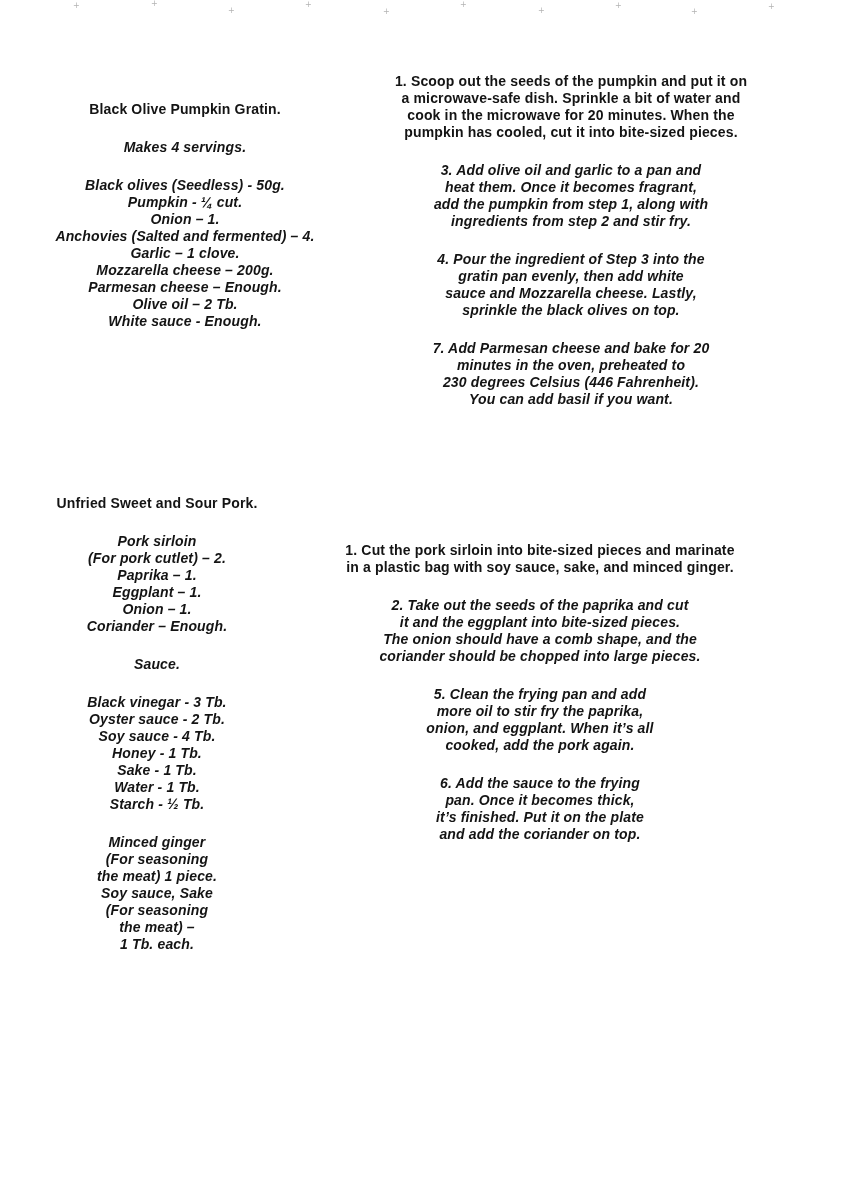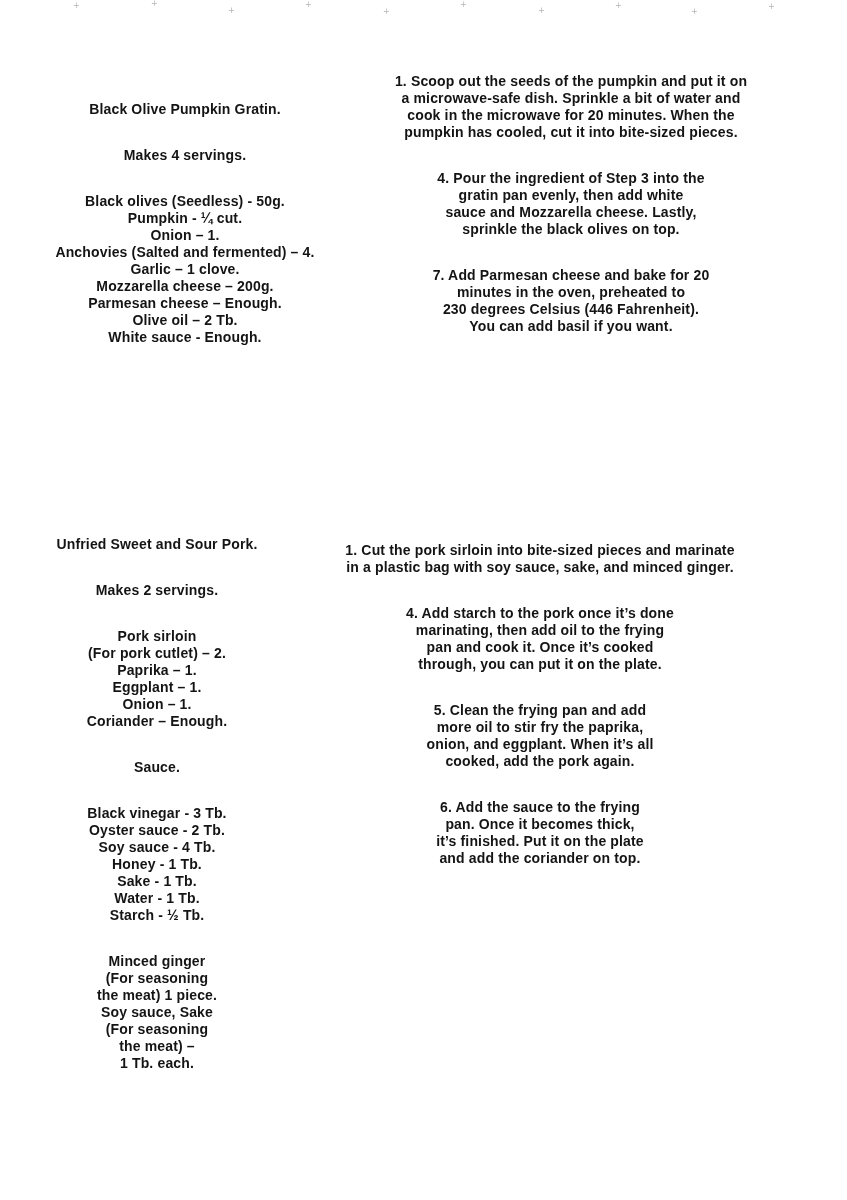--- a/index.html
+++ b/index.html
@@ -22,7 +22,7 @@
     white-space: pre-line;
   }
   .para { margin: 0; }
-  .para + .para { margin-top: 12px; }
+  .para + .para { margin-top: 4px; font-style: italic; }
   .block-gratin-left  { left: 20px;  top: 84px;  width: 330px; }
   .block-gratin-steps { left: 361px; top: 56px;  width: 420px; }
   .block-pork-left    { left: 17px;  top: 519px; width: 280px; text-align: center; }

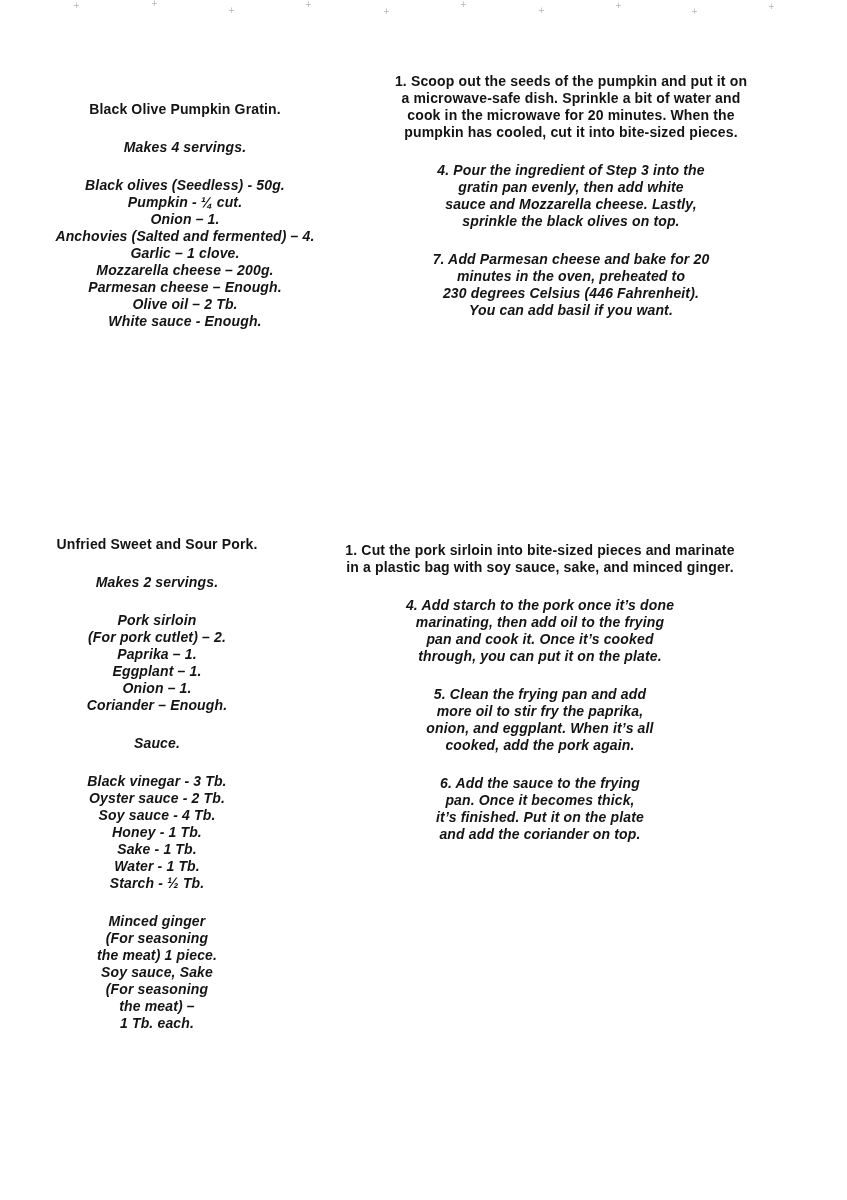--- a/index.html
+++ b/index.html
@@ -73,6 +73,10 @@
 a microwave-safe dish. Sprinkle a bit of water and
 cook in the microwave for 20 minutes. When the
 pumpkin has cooled, cut it into bite-sized pieces.</div>
+    <div class="para">3. Add olive oil and garlic to a pan and
+heat them. Once it becomes fragrant,
+add the pumpkin from step 1, along with
+ingredients from step 2 and stir fry.</div>
     <div class="para">4. Pour the ingredient of Step 3 into the
 gratin pan evenly, then add white
 sauce and Mozzarella cheese. Lastly,

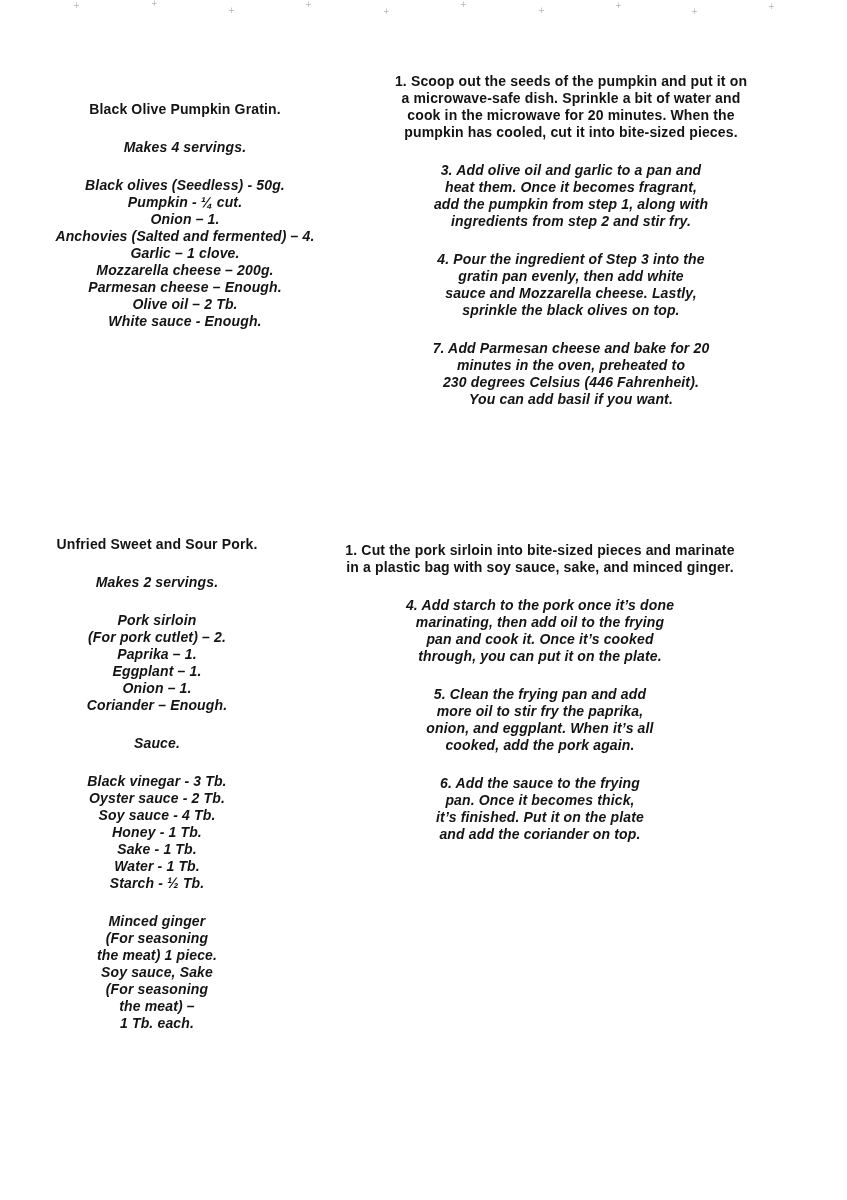--- a/index.html
+++ b/index.html
@@ -25,7 +25,7 @@
   .para + .para { margin-top: 4px; font-style: italic; }
   .block-gratin-left  { left: 20px;  top: 84px;  width: 330px; }
   .block-gratin-steps { left: 361px; top: 56px;  width: 420px; }
-  .block-pork-left    { left: 17px;  top: 519px; width: 280px; text-align: center; }
+  .block-pork-left    { left: 17px;  top: 478px; width: 280px; text-align: center; }
   .block-pork-steps   { left: 290px; top: 525px; width: 500px; }
   .scan-mark {
     position: absolute;

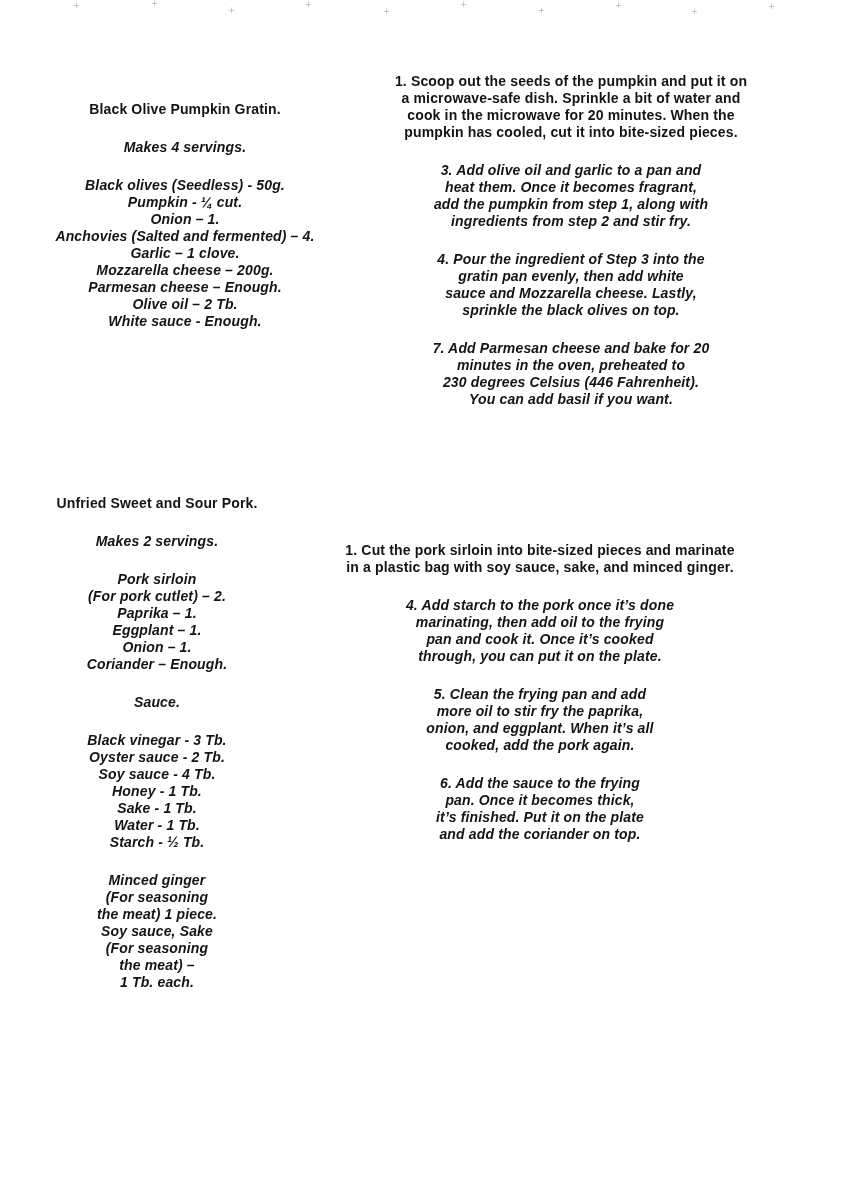--- a/index.html
+++ b/index.html
@@ -89,7 +89,6 @@
 
   <div class="block block-pork-left">
     <div class="para">Unfried Sweet and Sour Pork.</div>
-    <div class="para">Makes 2 servings.</div>
     <div class="para">Pork sirloin
 (For pork cutlet) – 2.
 Paprika – 1.

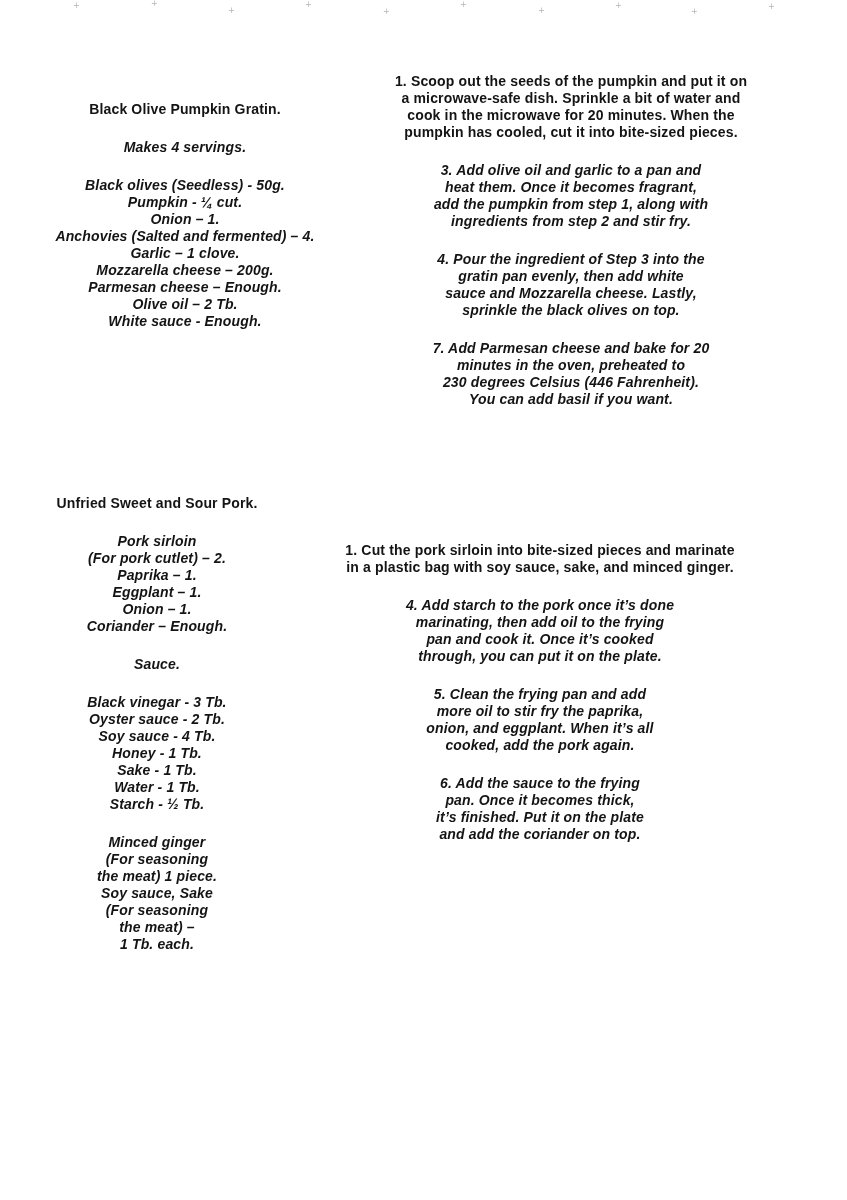--- a/index.html
+++ b/index.html
@@ -115,6 +115,10 @@
   <div class="block block-pork-steps">
     <div class="para">1. Cut the pork sirloin into bite-sized pieces and marinate
 in a plastic bag with soy sauce, sake, and minced ginger.</div>
+    <div class="para">2. Take out the seeds of the paprika and cut
+it and the eggplant into bite-sized pieces.
+The onion should have a comb shape, and the
+coriander should be chopped into large pieces.</div>
     <div class="para">4. Add starch to the pork once it’s done
 marinating, then add oil to the frying
 pan and cook it. Once it’s cooked

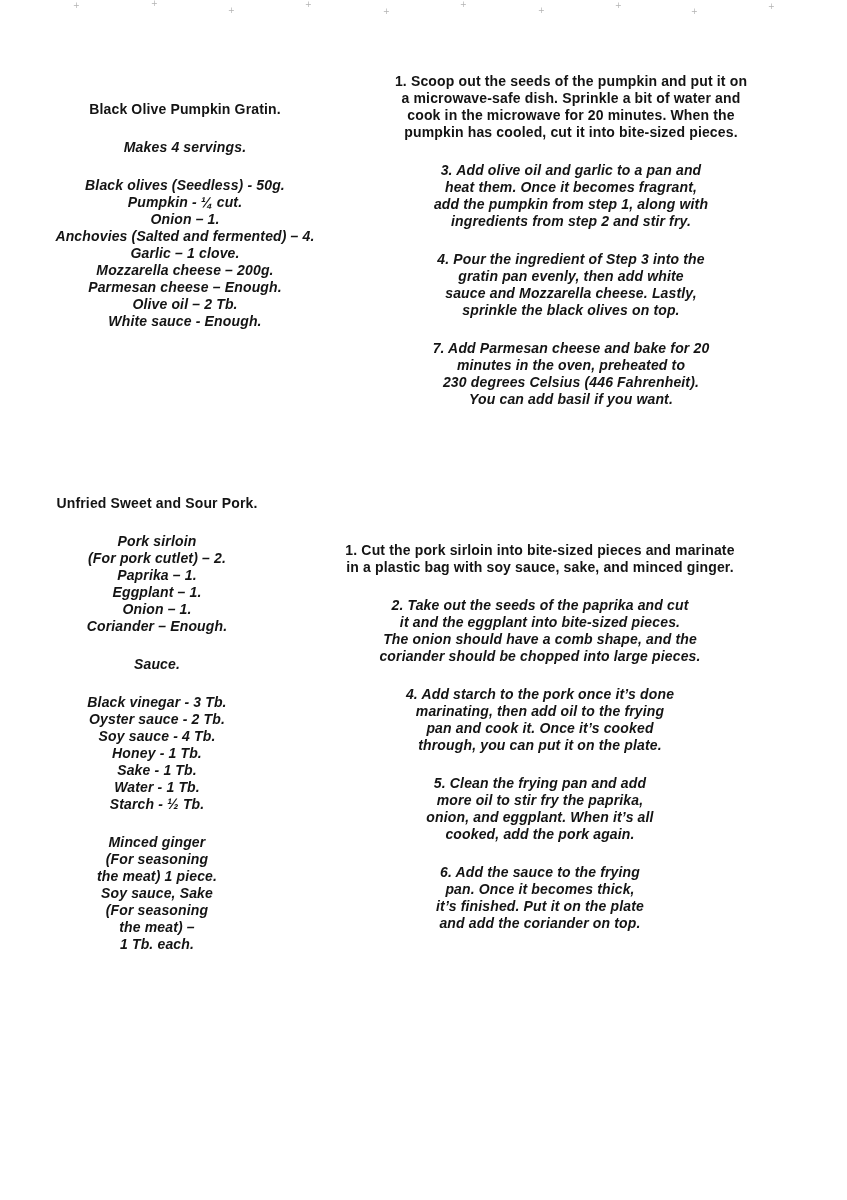--- a/index.html
+++ b/index.html
@@ -119,10 +119,6 @@
 it and the eggplant into bite-sized pieces.
 The onion should have a comb shape, and the
 coriander should be chopped into large pieces.</div>
-    <div class="para">4. Add starch to the pork once it’s done
-marinating, then add oil to the frying
-pan and cook it. Once it’s cooked
-through, you can put it on the plate.</div>
     <div class="para">5. Clean the frying pan and add
 more oil to stir fry the paprika,
 onion, and eggplant. When it’s all

